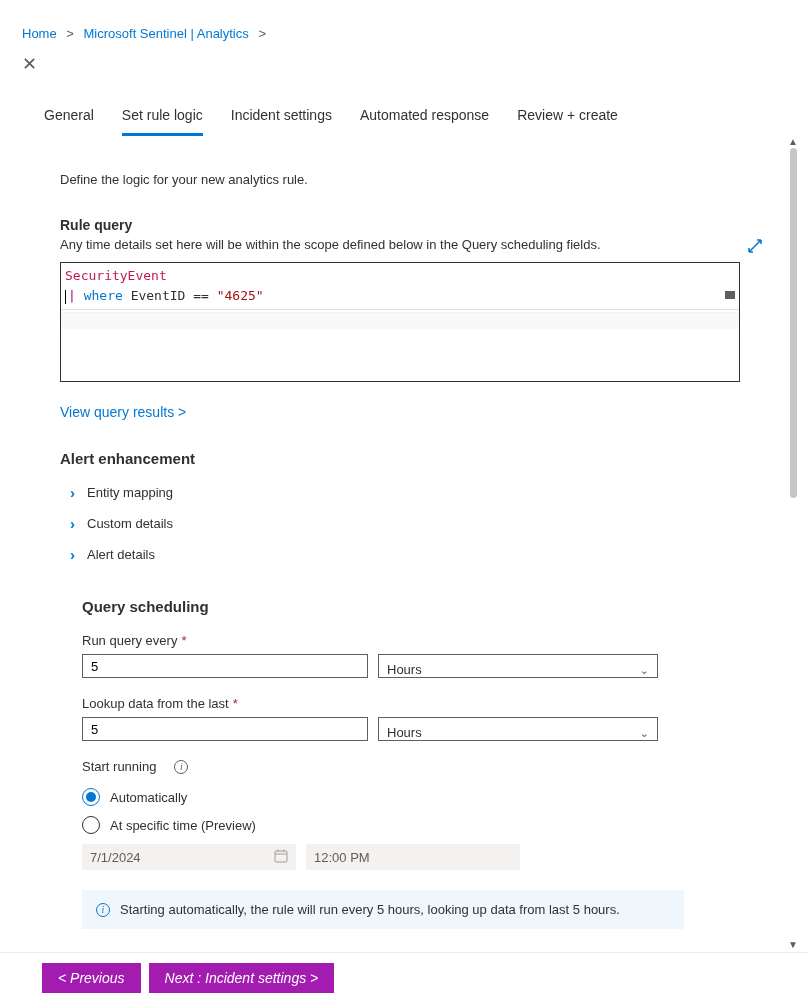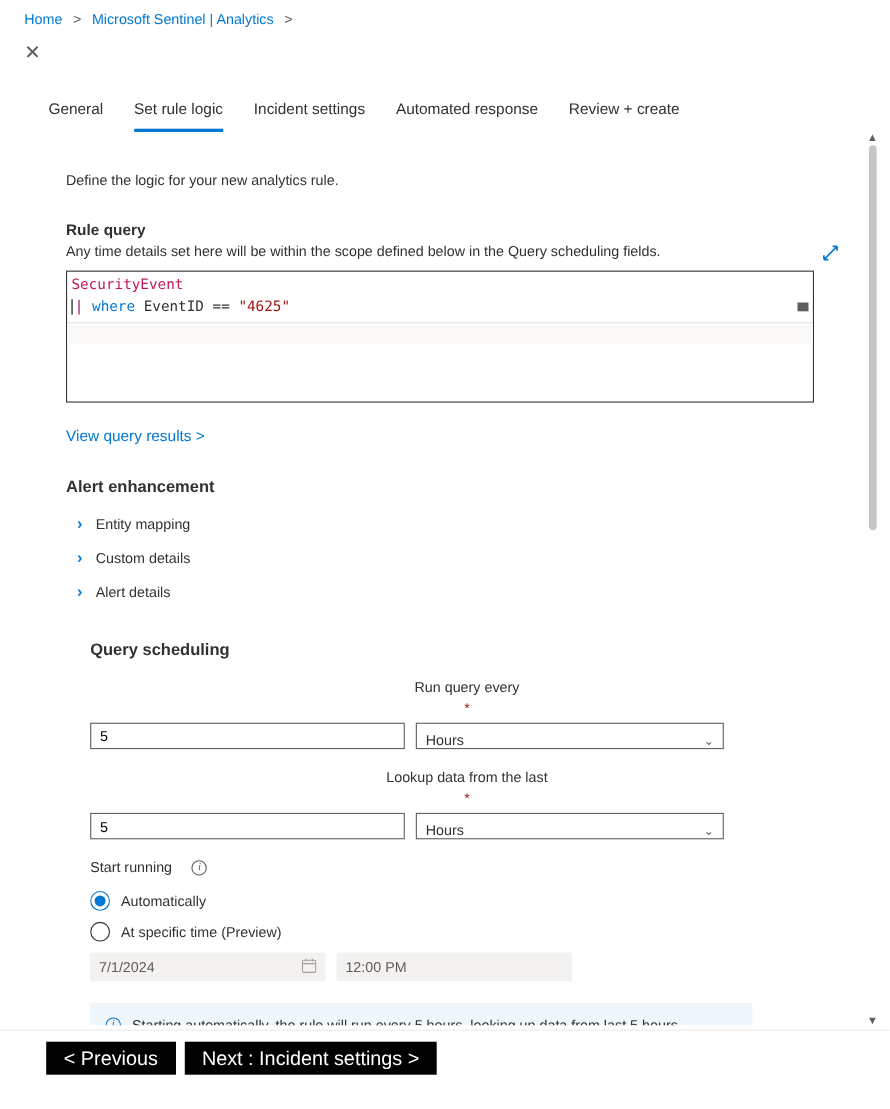--- a/index.html
+++ b/index.html
@@ -5,7 +5,7 @@
   * { box-sizing: border-box; margin: 0; padding: 0; }
   html, body { width: 809px; height: 1008px; font-family: "Segoe UI", Arial, sans-serif; font-size: 13px; color: #323130; background: #fff; overflow: hidden; }
 
-  .breadcrumbs { padding: 10px 0 0 22px; font-size: 13px; }
+  .breadcrumbs { padding: 26px 0 0 22px; font-size: 13px; }
   .breadcrumbs .crumb { color: #0078d4; cursor: pointer; }
   .breadcrumbs .sep { color: #605e5c; margin: 0 6px; }
 

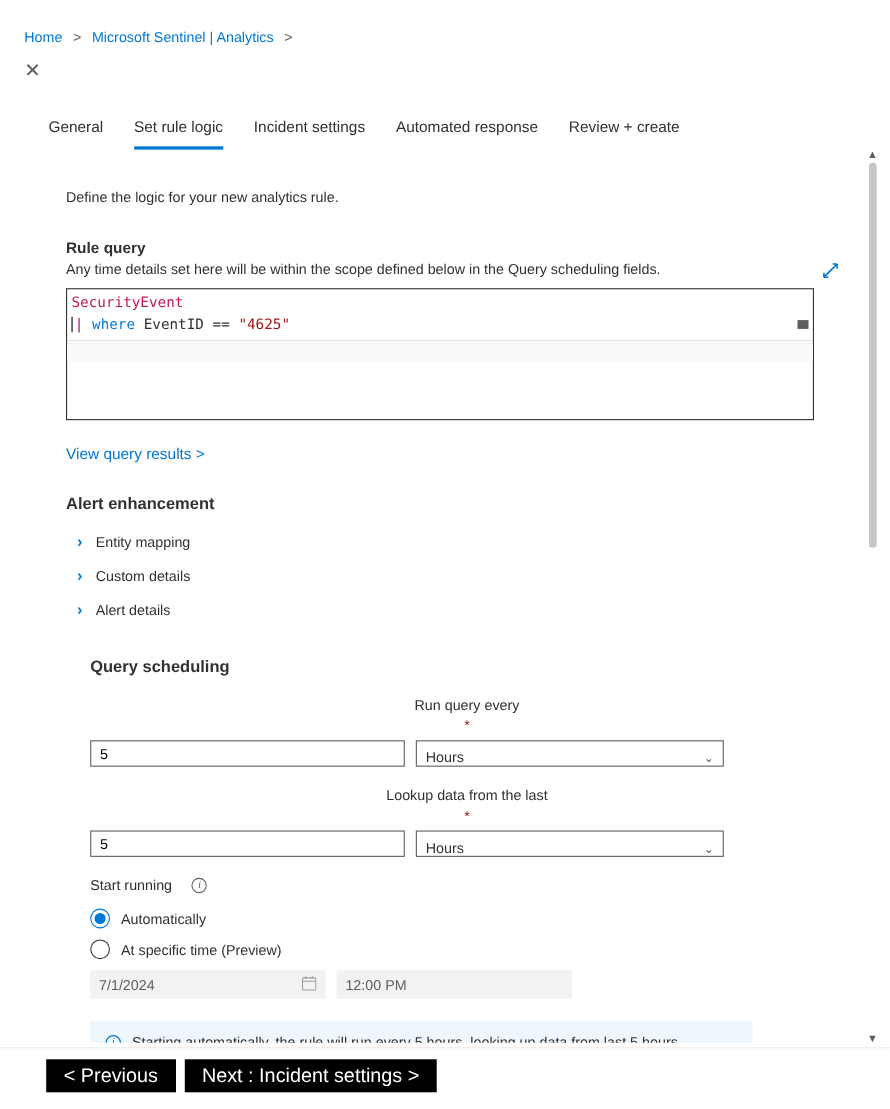--- a/index.html
+++ b/index.html
@@ -51,7 +51,7 @@
   .sched-block { padding-left: 22px; margin-top: 28px; }
   .sched-head { font-size: 15px; font-weight: 600; margin-bottom: 18px; }
 
-  .fld-label { font-size: 13px; margin-bottom: 6px; display:flex; gap:4px; align-items:center;flex-direction:column;}
+  .fld-label { font-size: 13px; margin-bottom: 6px; display:flex; gap:4px; align-items:center;}
   .req { color: #a4262c; }
   .fld-row { display: flex; gap: 10px; margin-bottom: 18px; }
   .txt-in { width: 286px; height: 24px; border: 1px solid #605e5c; padding: 2px 8px; font-family: inherit; font-size: 13px; }

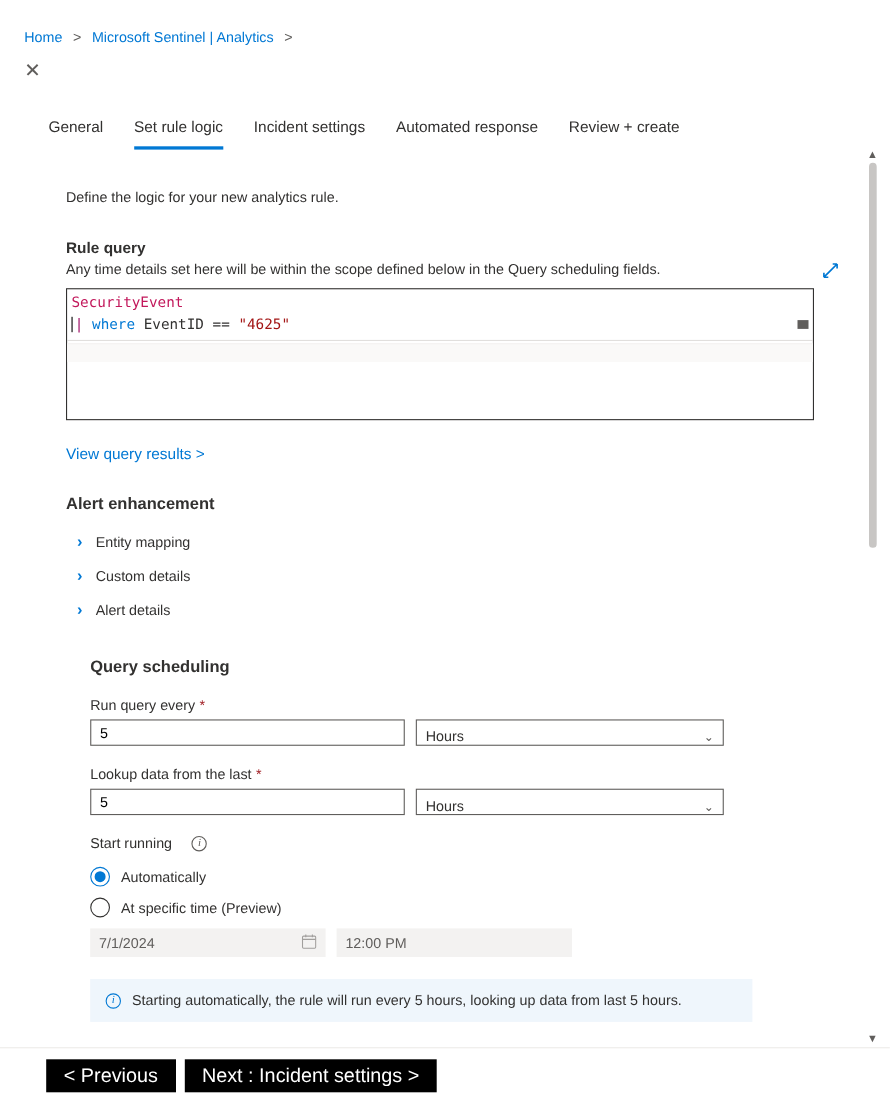--- a/index.html
+++ b/index.html
@@ -81,7 +81,7 @@
   .divider { border-top:1px solid #edebe9; margin-top:4px;}
 
   .footer { padding: 10px 0 0 42px; display:flex; gap:8px;}
-  .btn { background:#000000; color:#fff; border:none; height:30px; padding:0 16px; font-size:18px; cursor:pointer;}
+  .btn { background:#a21caf; color:#fff; border:none; height:30px; padding:0 16px; font-size:14px; cursor:pointer;font-style:italic;}
 </style>
 </head>
 <body>

